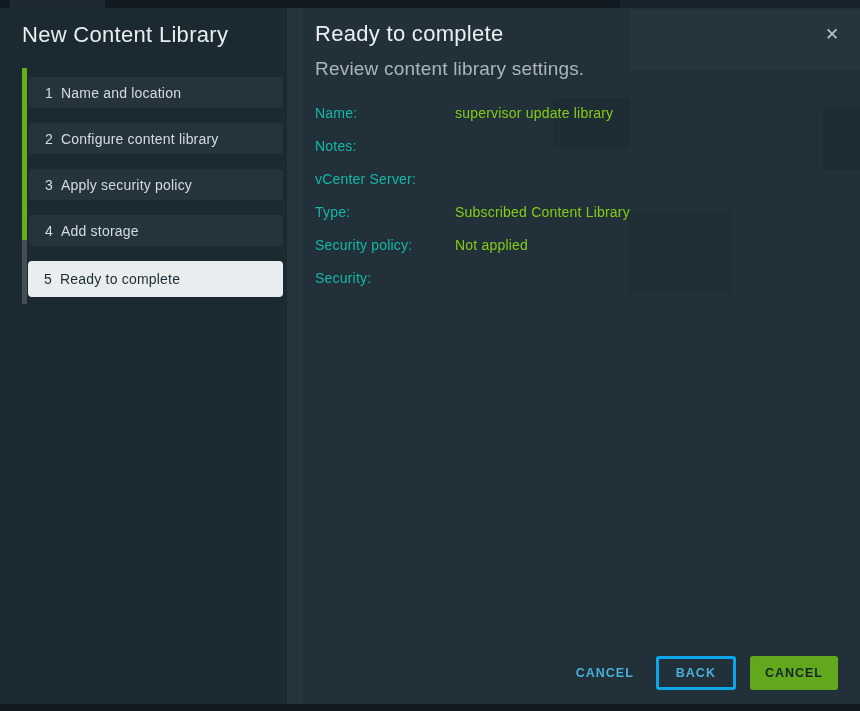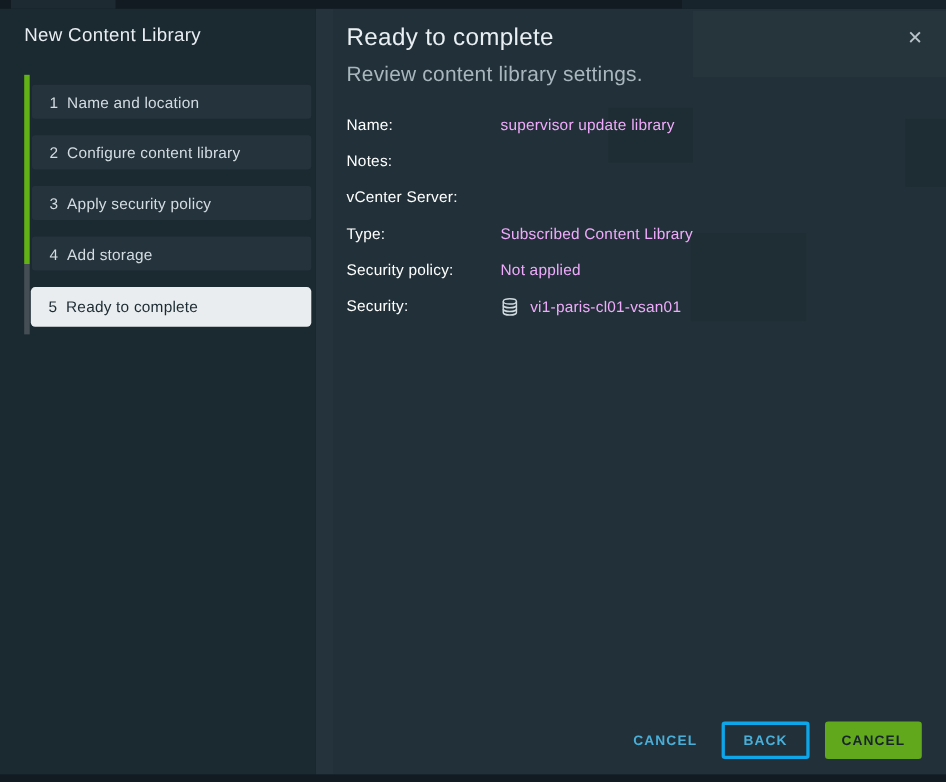--- a/index.html
+++ b/index.html
@@ -28,7 +28,7 @@
     position: relative;
   }
   .sidebar-title {
-    font-size: 17px;
+    font-size: 22px;
     font-weight: 400;
     color: #e9eef2;
     letter-spacing: 0.3px;

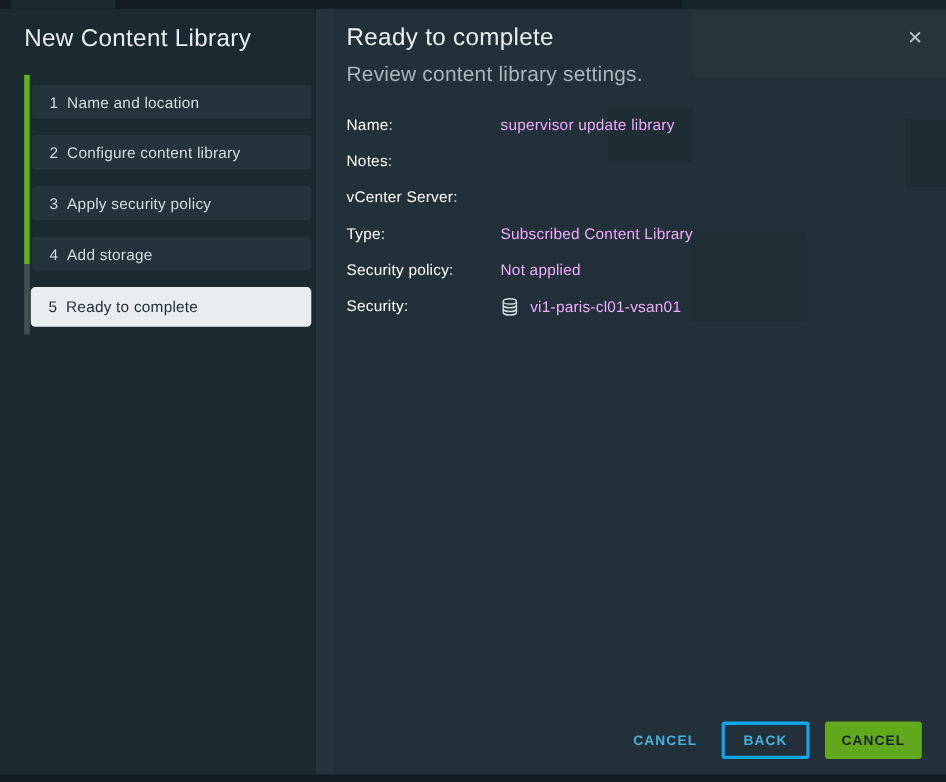--- a/index.html
+++ b/index.html
@@ -126,7 +126,7 @@
     width: 110px;
     flex: 0 0 110px;
     margin-right: 30px;
-    color: #ffffff;
+    color: #14b8a6;
     letter-spacing: 0.2px;
   }
   .field-value { color: #f0abfc; letter-spacing: 0.2px; }

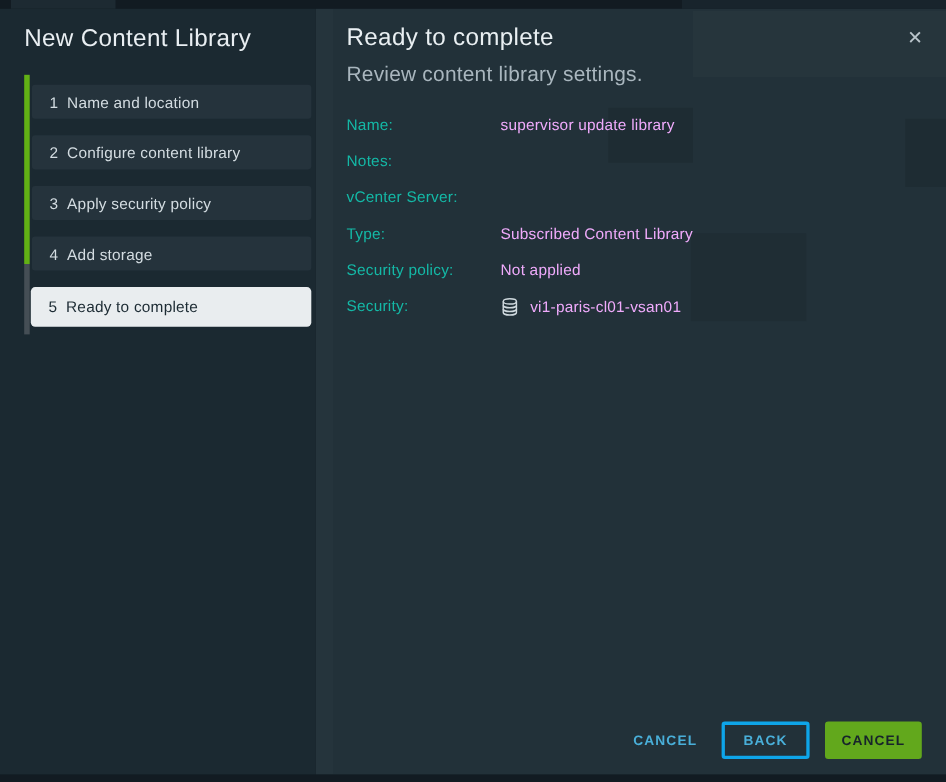--- a/index.html
+++ b/index.html
@@ -129,7 +129,7 @@
     color: #14b8a6;
     letter-spacing: 0.2px;
   }
-  .field-value { color: #f0abfc; letter-spacing: 0.2px; }
+  .field-value { color: #84cc16; letter-spacing: 0.2px; }
   .field-link {
     color: #4aaeeb;
     text-decoration: underline;

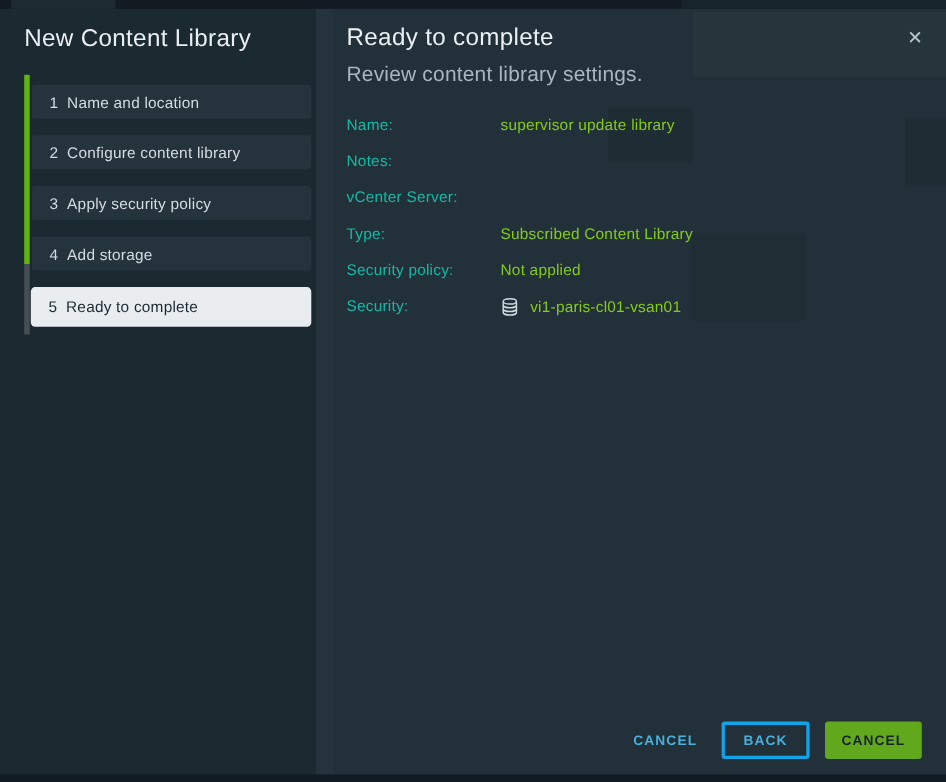--- a/index.html
+++ b/index.html
@@ -260,17 +260,6 @@
 
       <div class="field-row">
         <div class="field-label">Security:</div>
-        <div class="field-value storage-value">
-          <span class="storage-icon">
-            <svg width="17" height="18" viewBox="0 0 17 18" fill="none" xmlns="http://www.w3.org/2000/svg">
-              <ellipse cx="8.5" cy="4" rx="6" ry="2.4" stroke="#cfd9de" stroke-width="1.3"></ellipse>
-              <path d="M2.5 4 V14 C2.5 15.3 5.2 16.4 8.5 16.4 C11.8 16.4 14.5 15.3 14.5 14 V4" stroke="#cfd9de" stroke-width="1.3"></path>
-              <path d="M2.5 7.4 C2.5 8.7 5.2 9.8 8.5 9.8 C11.8 9.8 14.5 8.7 14.5 7.4" stroke="#cfd9de" stroke-width="1.3"></path>
-              <path d="M2.5 10.8 C2.5 12.1 5.2 13.2 8.5 13.2 C11.8 13.2 14.5 12.1 14.5 10.8" stroke="#cfd9de" stroke-width="1.3"></path>
-            </svg>
-          </span>
-          <span>vi1-paris-cl01-vsan01</span>
-        </div>
       </div>
 
     </div>

